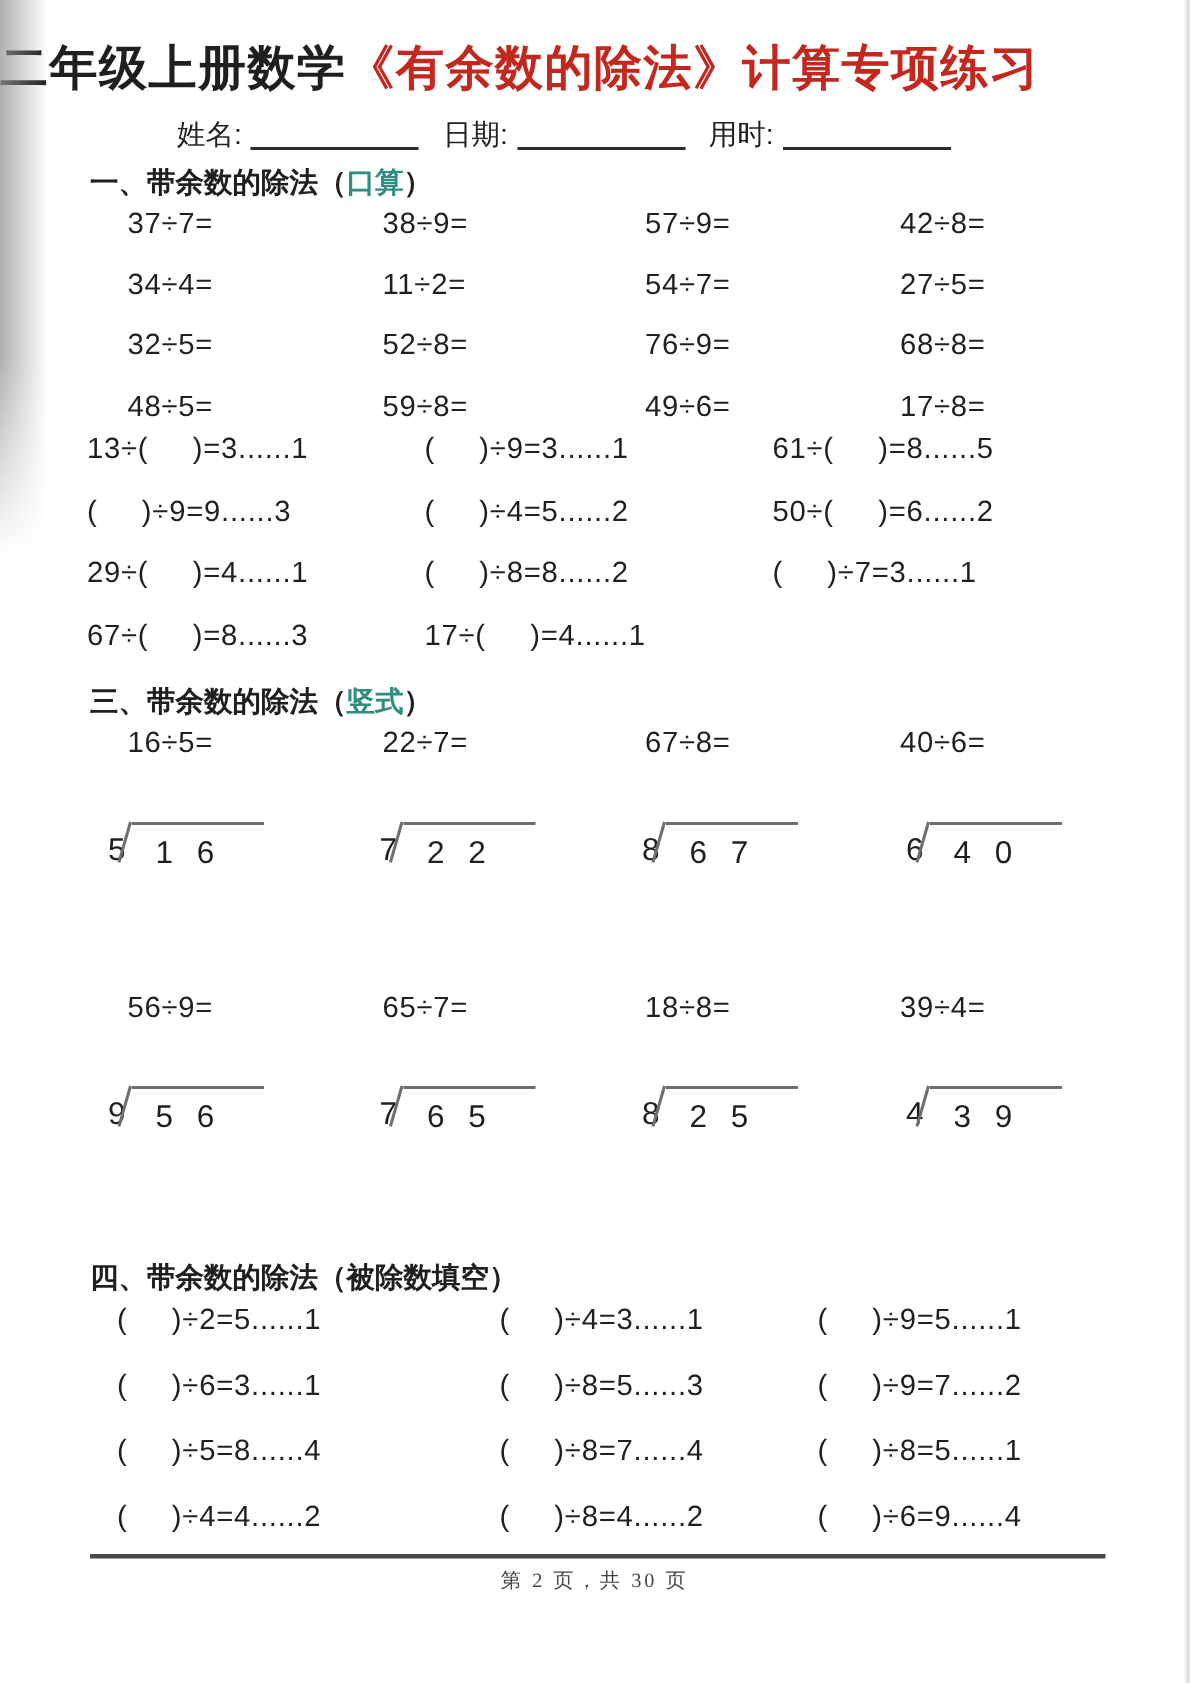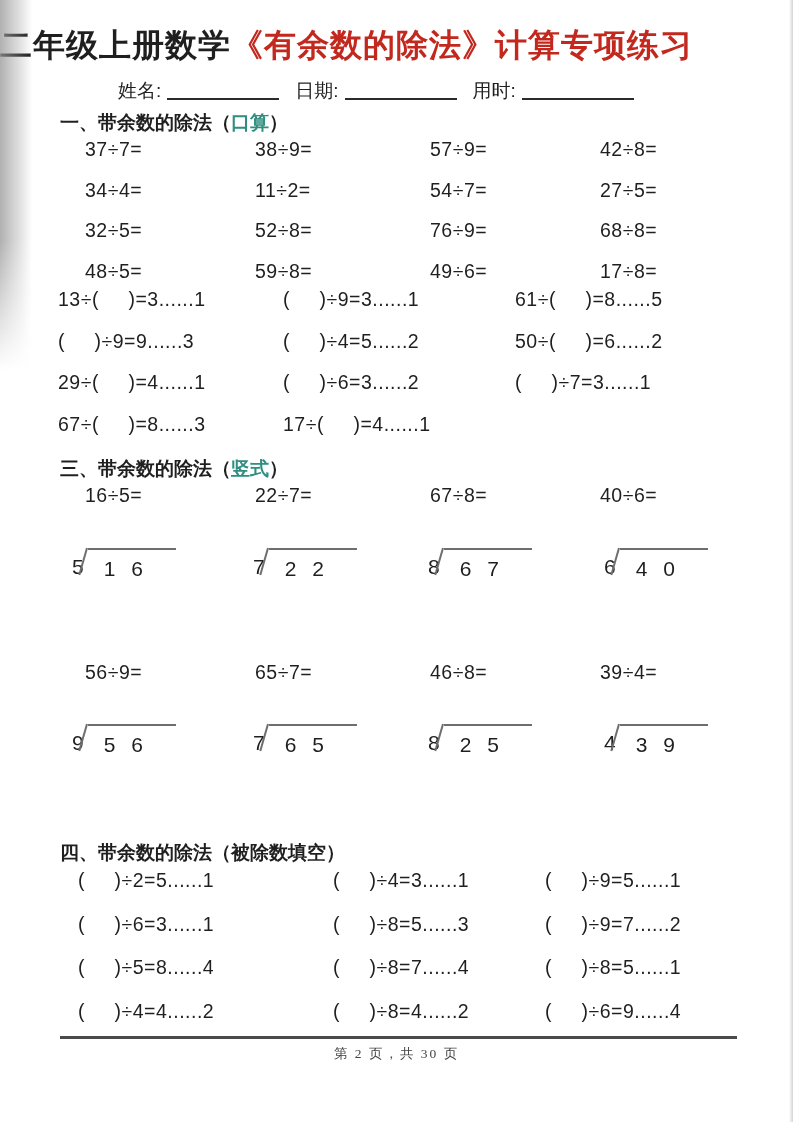--- a/index.html
+++ b/index.html
@@ -186,7 +186,7 @@
     <span class="prob">(     )÷4=5......2</span>
     <span class="prob">50÷(     )=6......2</span>
     <span class="prob">29÷(     )=4......1</span>
-    <span class="prob">(     )÷6=3......2</span>
+    <span class="prob">(     )÷8=8......2</span>
     <span class="prob">(     )÷7=3......1</span>
     <span class="prob">67÷(     )=8......3</span>
     <span class="prob">17÷(     )=4......1</span>

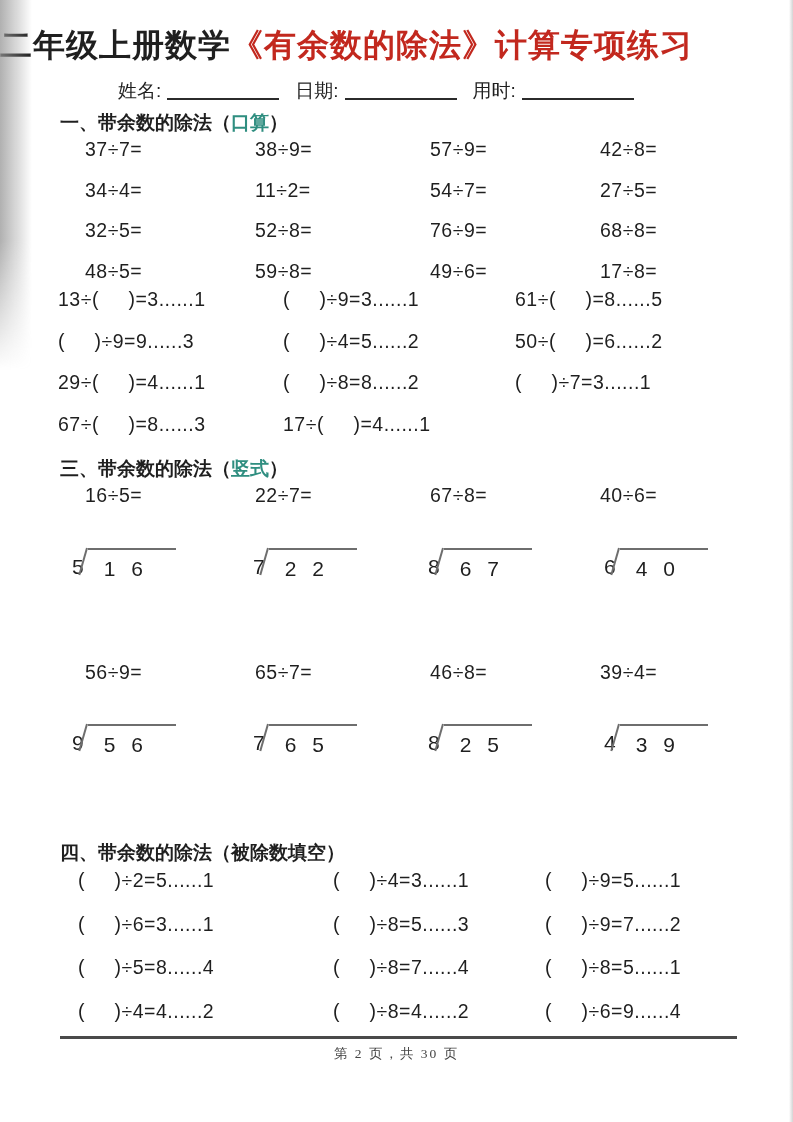--- a/index.html
+++ b/index.html
@@ -222,7 +222,7 @@
   <div class="grid4 mt-probs2">
     <span class="prob">56÷9=</span>
     <span class="prob">65÷7=</span>
-    <span class="prob">46÷8=</span>
+    <span class="prob">18÷8=</span>
     <span class="prob">39÷4=</span>
   </div>
   <div class="ld-row">

